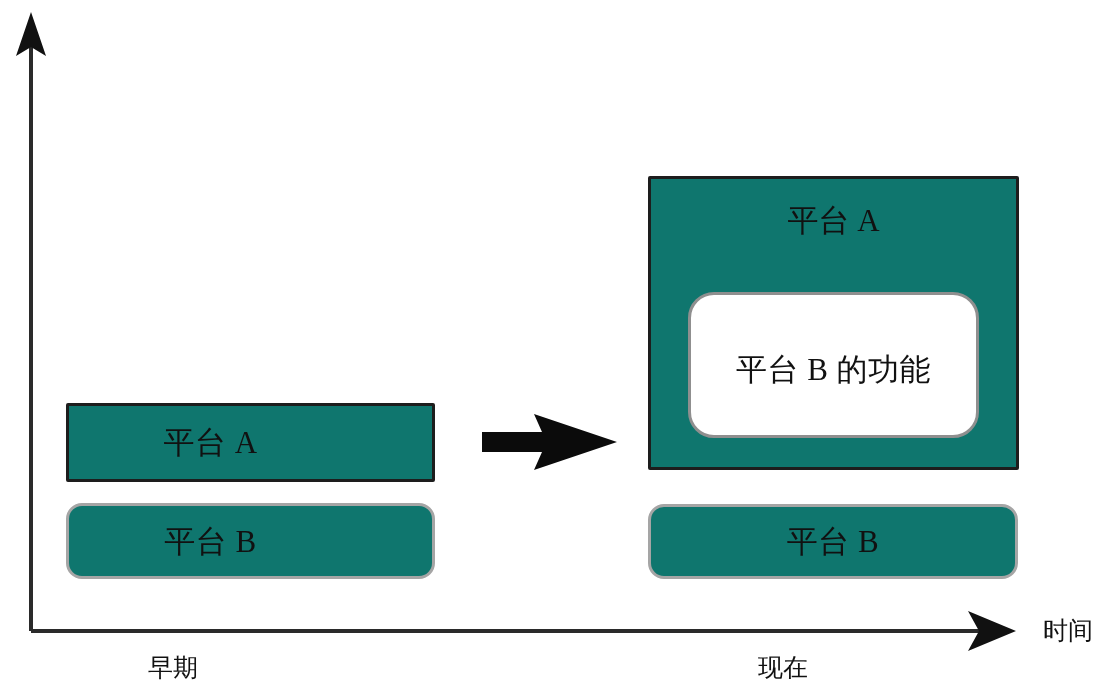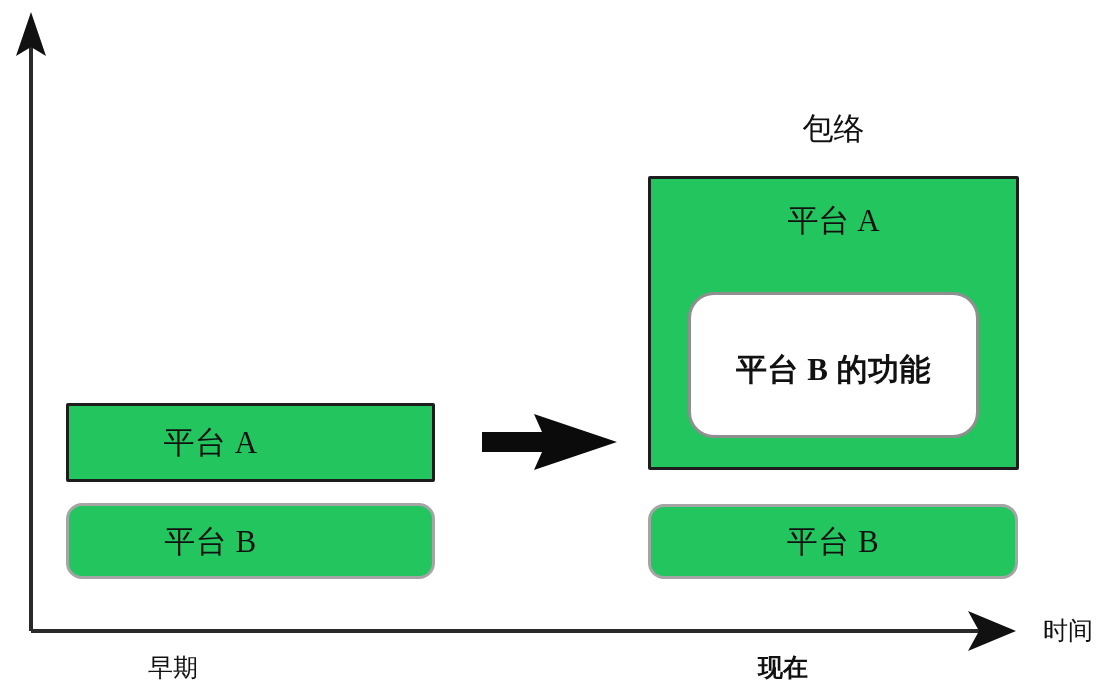--- a/index.html
+++ b/index.html
@@ -181,7 +181,6 @@
     <path d="M 0 18 L 60 18 L 52 0 L 135 28 L 52 56 L 60 38 L 0 38 Z" fill="#0b0b0b"></path>
   </svg>
 
-  <div id="envelope-caption">包络</div>
 
   <div class="box" id="envelope-box">
     <div id="platform-a-now-label">平台 A</div>

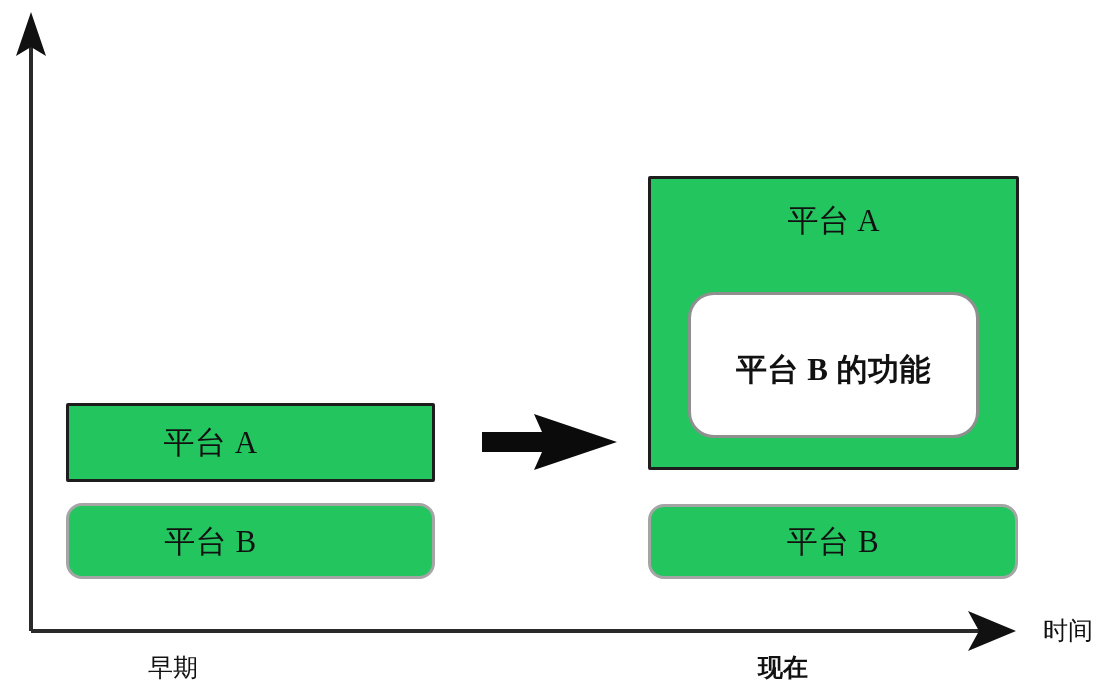--- a/index.html
+++ b/index.html
@@ -27,7 +27,7 @@
   .box {
     position: absolute;
     box-sizing: border-box;
-    background: #22c55e;
+    background: #0f766e;
     display: flex;
     align-items: center;
     justify-content: center;

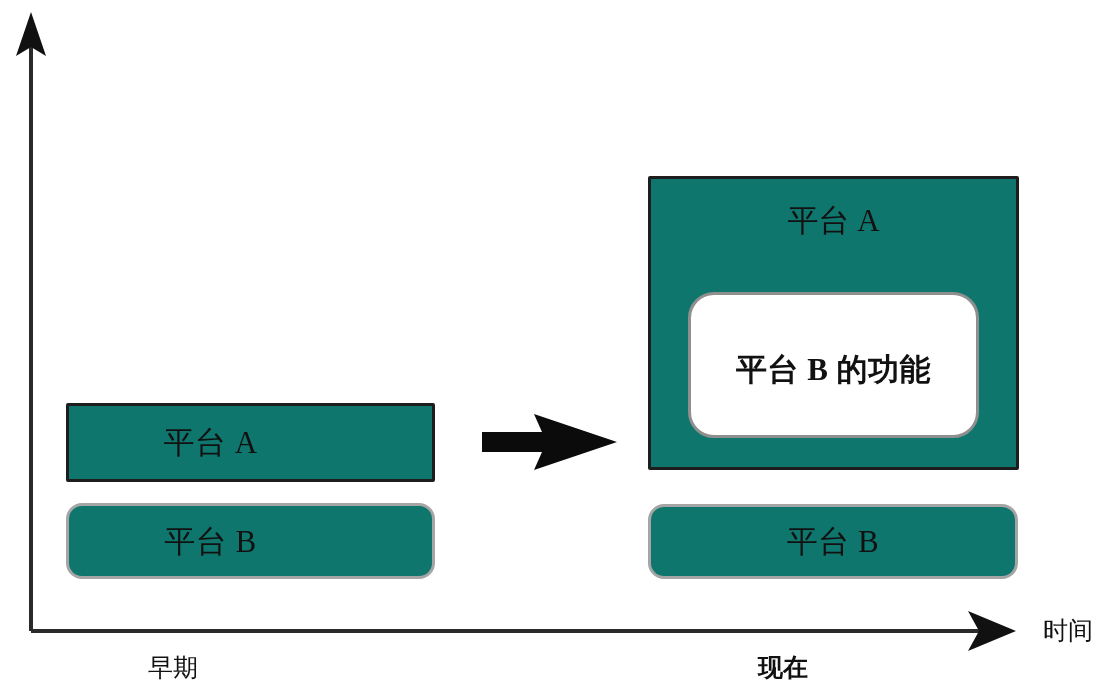--- a/index.html
+++ b/index.html
@@ -106,7 +106,6 @@
   #platform-b-function-box .box-label {
     font-size: 31px;
     transform: translateY(4px);
-    font-weight: bold;
   }
 
   

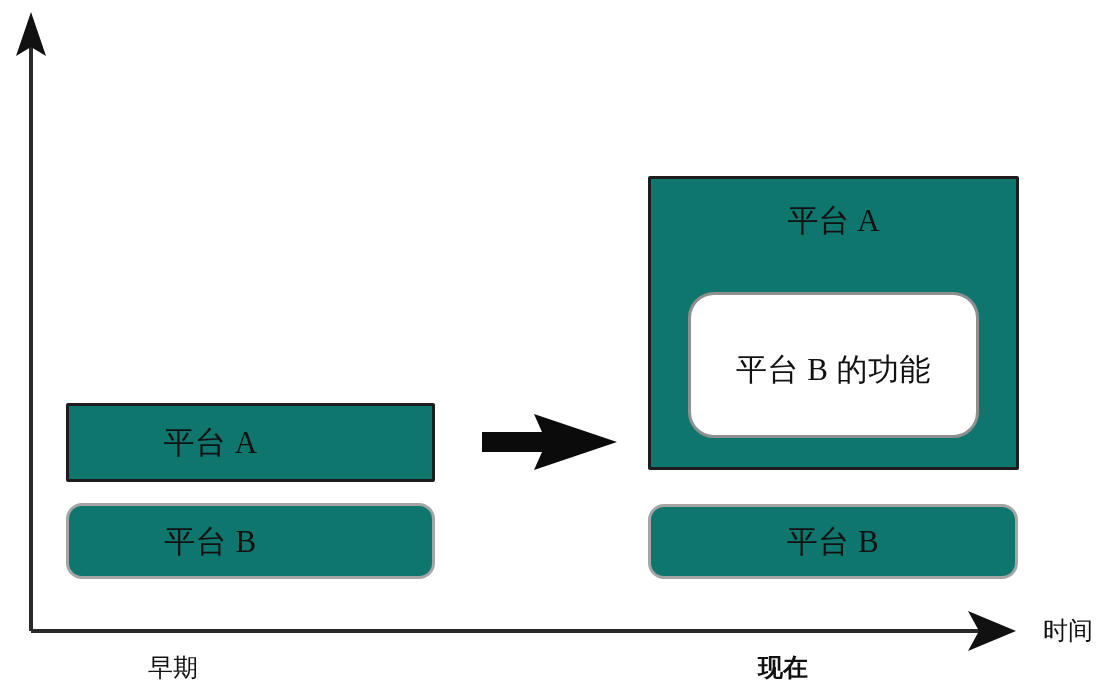--- a/index.html
+++ b/index.html
@@ -140,7 +140,7 @@
     line-height: 1;
   }
   #label-early   { left: 148px;  top: 655px; text-align: right; }
-  #label-now     { left: 758px;  top: 655px; font-weight: bold; }
+  #label-now     { left: 758px;  top: 655px; }
   #label-time    { left: 1043px; top: 618px; }
 
   

